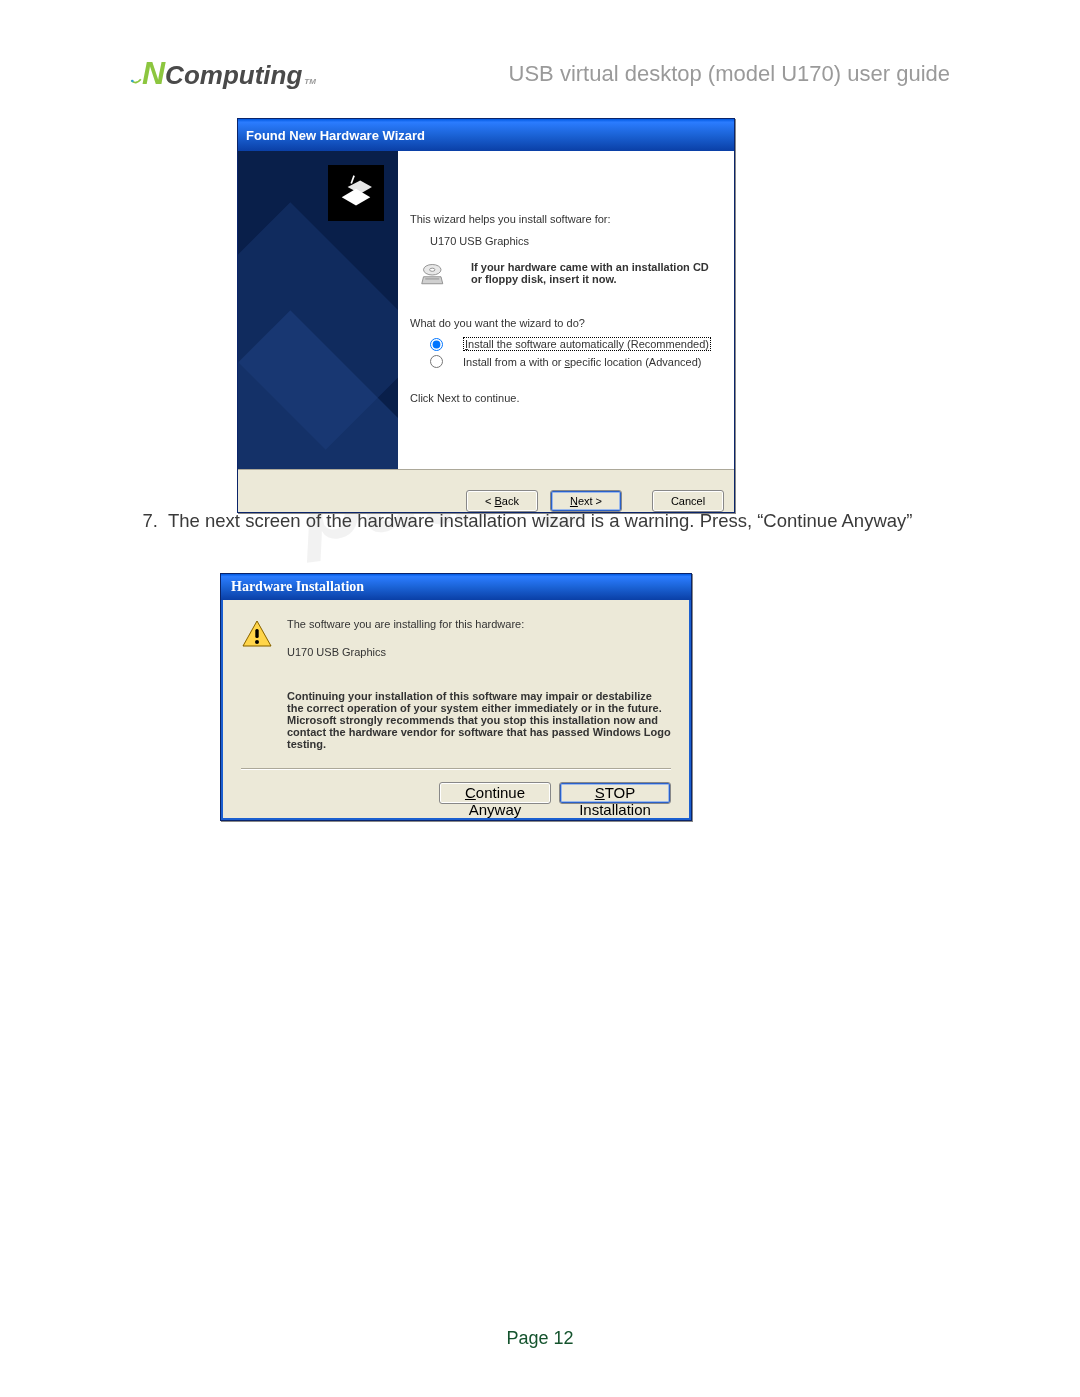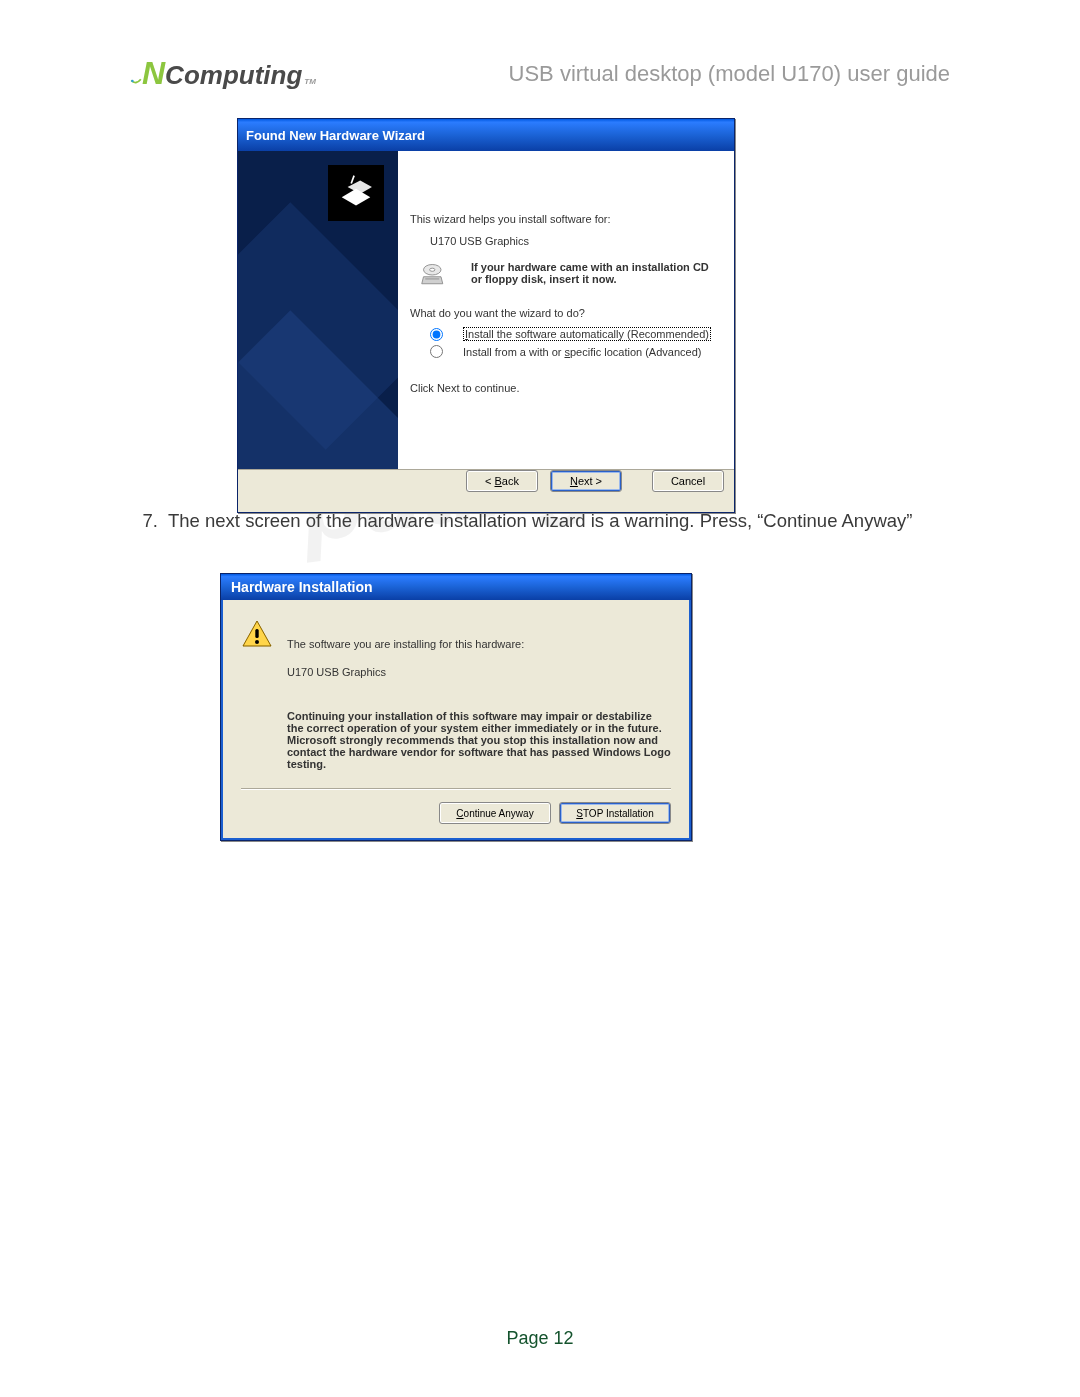--- a/index.html
+++ b/index.html
@@ -276,7 +276,7 @@
           <span>or floppy disk, insert it now.</span>
         </div>
       </div>
-      <div style="margin-top:18px">What do you want the wizard to do?</div>
+      <div style="margin-top:28px">What do you want the wizard to do?</div>
       <div style="height:8px"></div>
       <div class="radio-row">
         <input type="radio" checked="" style="">

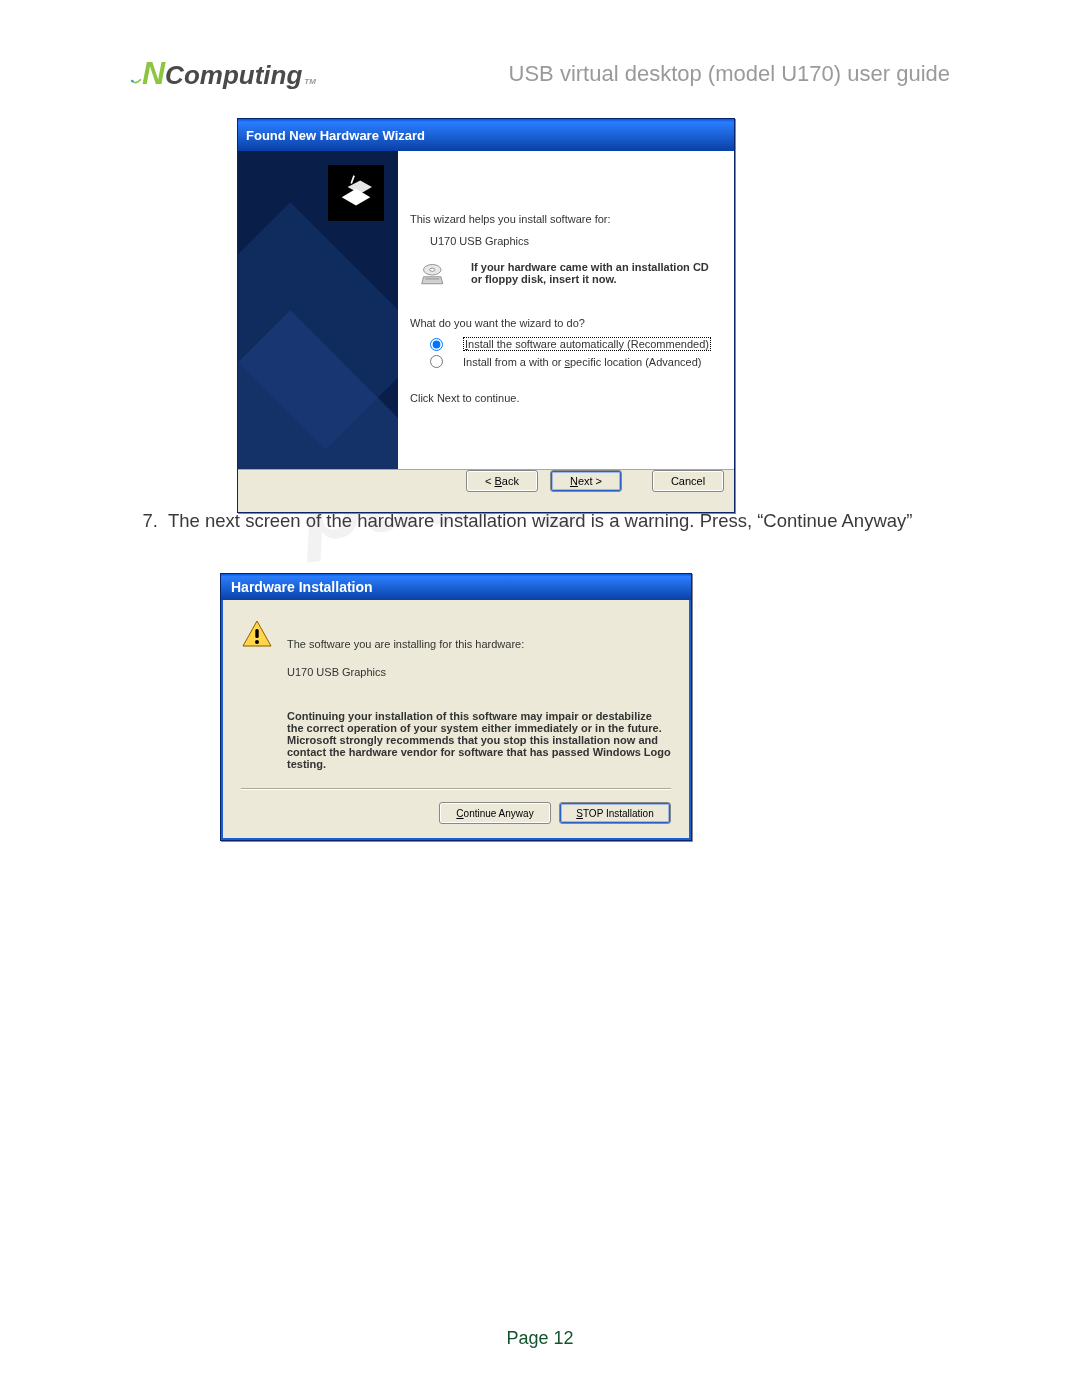--- a/index.html
+++ b/index.html
@@ -115,7 +115,7 @@
     border-top: 1px solid #aca899;
     display: flex;
     justify-content: flex-end;
-    align-items: flex-start;
+    align-items: flex-end;
     padding-right: 10px;
     gap: 12px;
   }

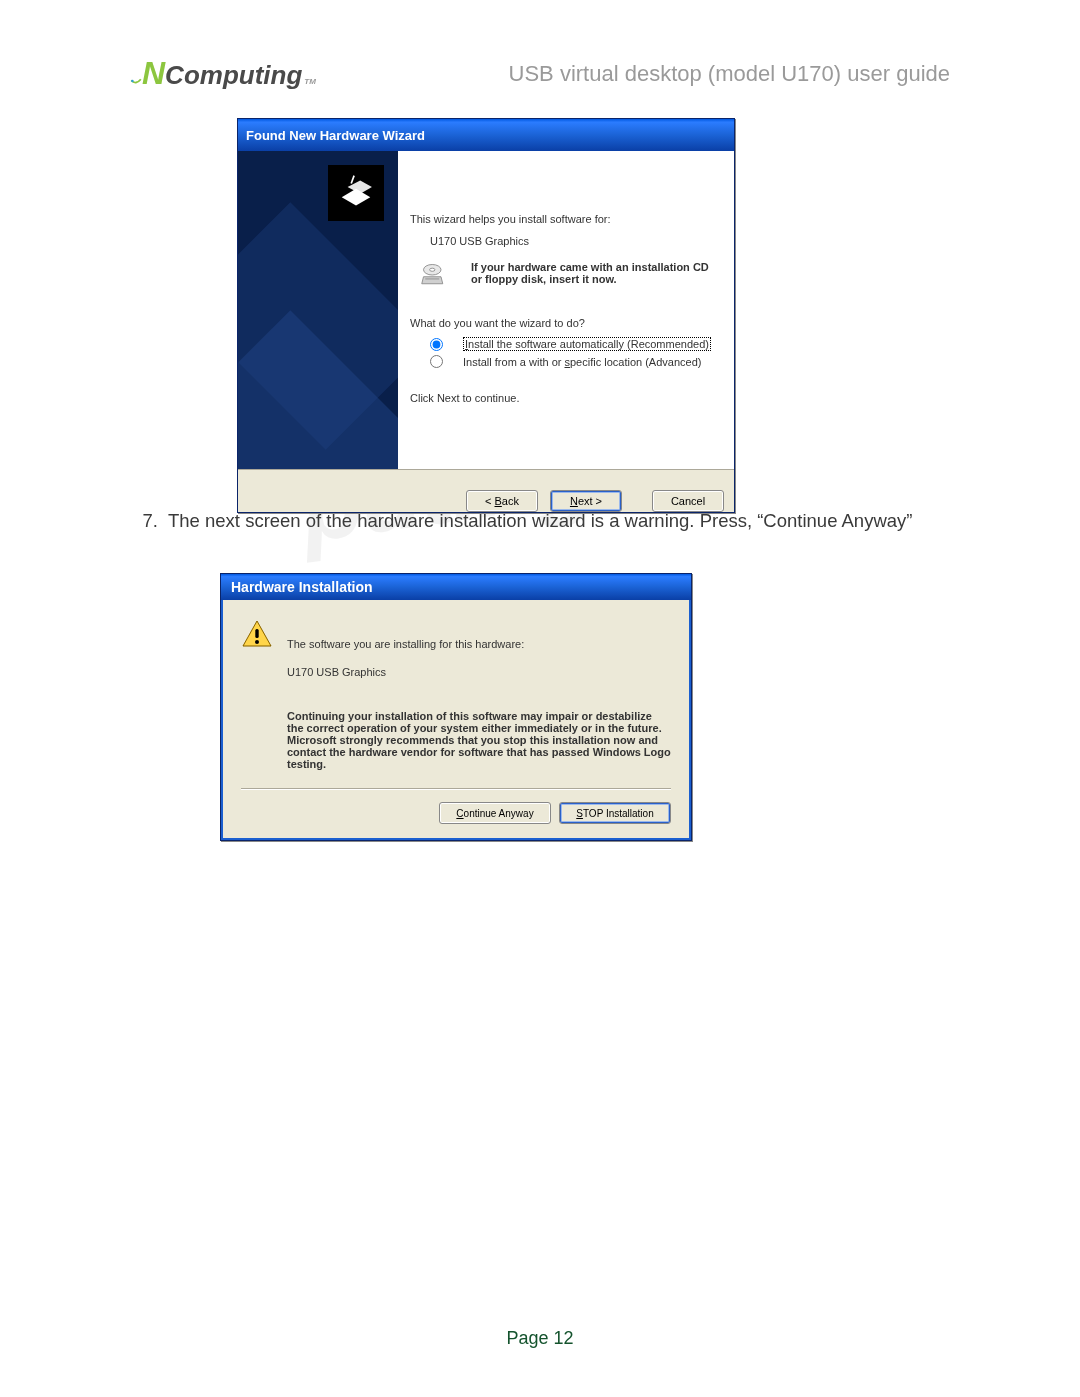--- a/index.html
+++ b/index.html
@@ -175,7 +175,7 @@
     padding: 0 10px;
     display: flex;
     align-items: center;
-    font-family: Liberation Sans, sans-serif;
+    font-family: Liberation Serif, serif;
   }
   .dialog2-inner {
     border: 2px solid #1b5fd0;

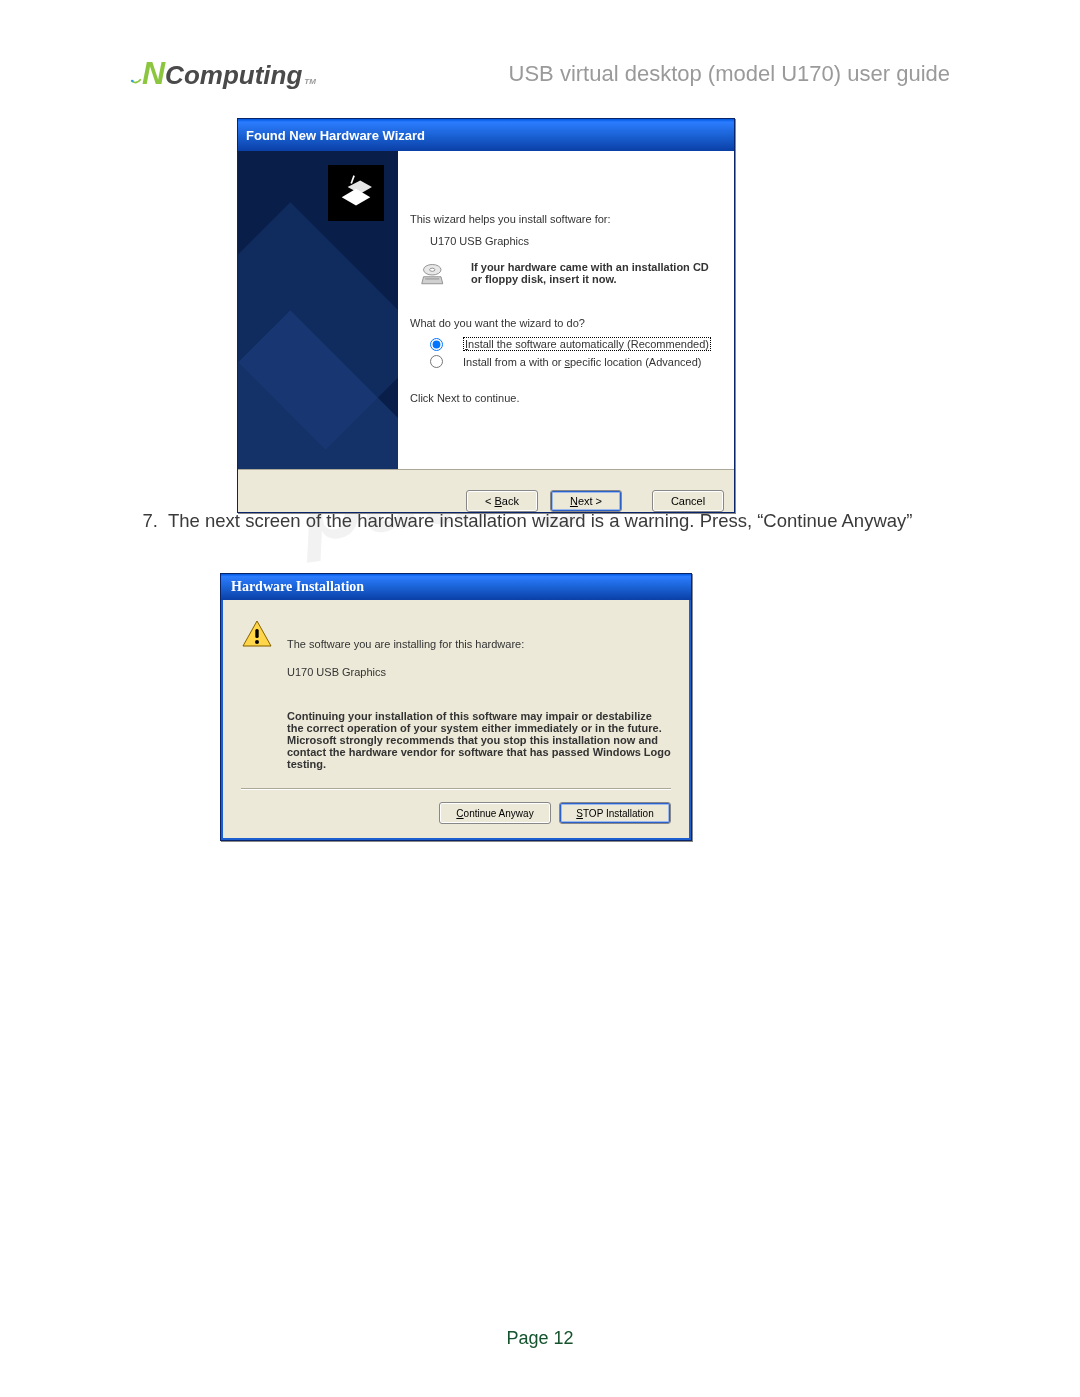--- a/index.html
+++ b/index.html
@@ -190,7 +190,7 @@
     gap: 14px;
   }
   .warn-icon { flex: none; width: 32px;}
-  .dialog2-text { flex: 1; margin-top: 20px;}
+  .dialog2-text { flex: 1;}
   .dialog2-text .gap { height: 16px;}
   .dialog2-text .link { color: #0033cc; text-decoration: underline;}
   .dialog2-text .bold { font-weight: bold;}

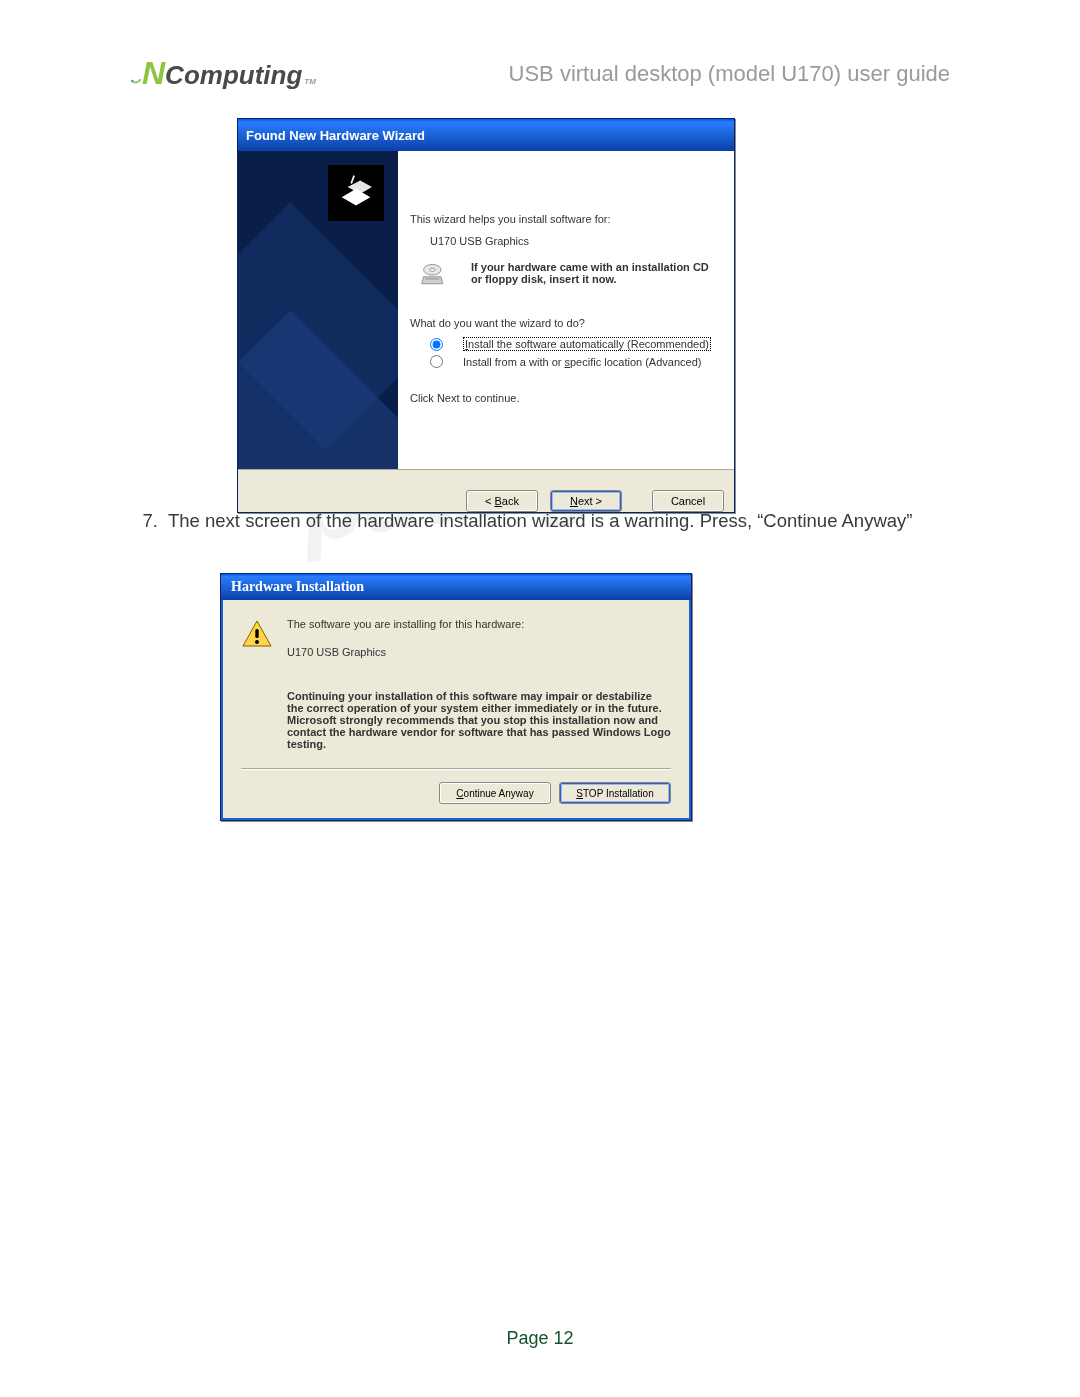--- a/index.html
+++ b/index.html
@@ -207,7 +207,7 @@
   }
   .xp-btn2 {
     font-family: Tahoma, sans-serif;
-    font-size: 10px;
+    font-size: 15px;
     width: 112px;
     height: 22px;
     background: #ece9d8;

